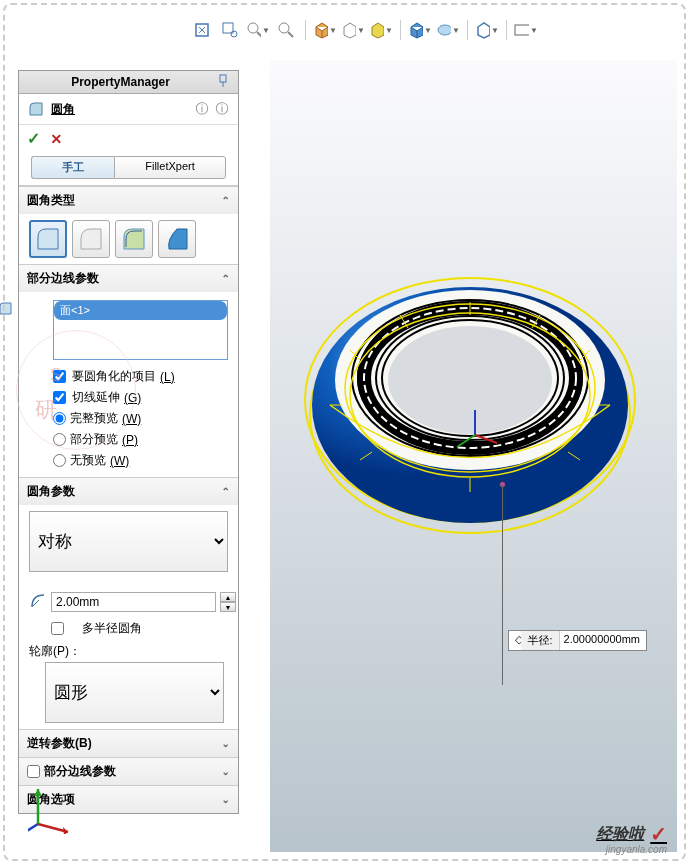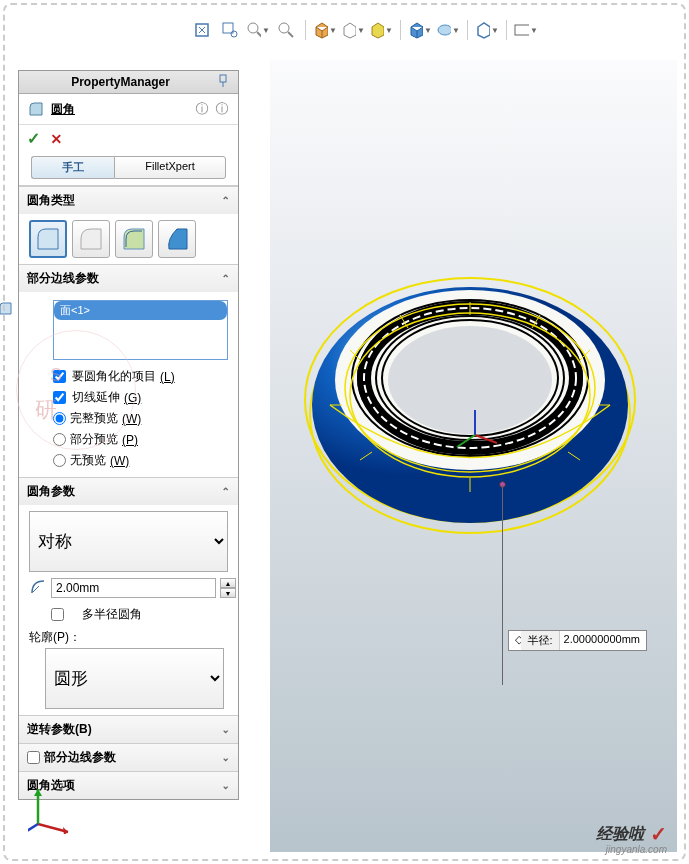--- a/index.html
+++ b/index.html
@@ -274,7 +274,7 @@
       <select class="select-box">
         <option>对称</option>
       </select>
-      <div class="radius-row" style="margin-top:4px;">
+      <div class="radius-row" style="margin-top:18px;">
         <span class="radius-icon"><svg width="18" height="18">
               <path d="M3 15 Q3 3 15 3" fill="none" stroke="#4070a0" stroke-width="1.5"></path>
               <path d="M4 14 L10 8" stroke="#4070a0"></path>

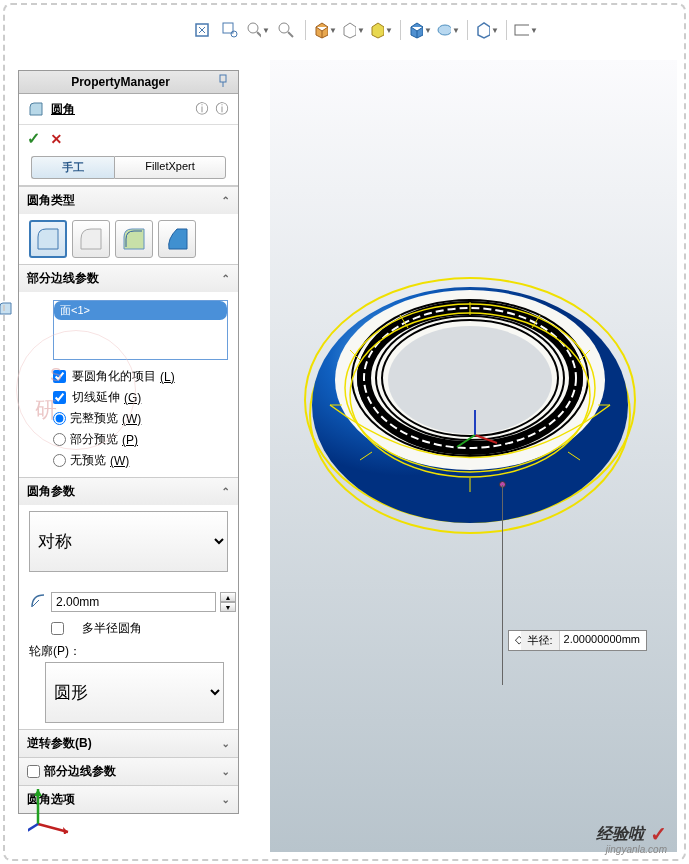--- a/index.html
+++ b/index.html
@@ -80,7 +80,7 @@
     .watermark-text1 { position: absolute; top: 365px; left: 50px; color: #d89090; font-size: 18px; opacity: 0.5; }
     .watermark-text2 { position: absolute; top: 395px; left: 35px; color: #d89090; font-size: 22px; opacity: 0.5; }
     
-    .watermark-br { position: absolute; bottom: 18px; right: 22px; display: flex; align-items: center; gap: 6px; }
+    .watermark-br { position: absolute; bottom: 18px; right: 22px; display: flex; align-items: center; gap: 6px; text-decoration: underline; }
     .watermark-br .txt1 { font-size: 16px; font-weight: bold; color: #333; font-style: italic; }
     .watermark-br .check { color: #c03030; font-size: 20px; font-weight: bold; }
   </style>

